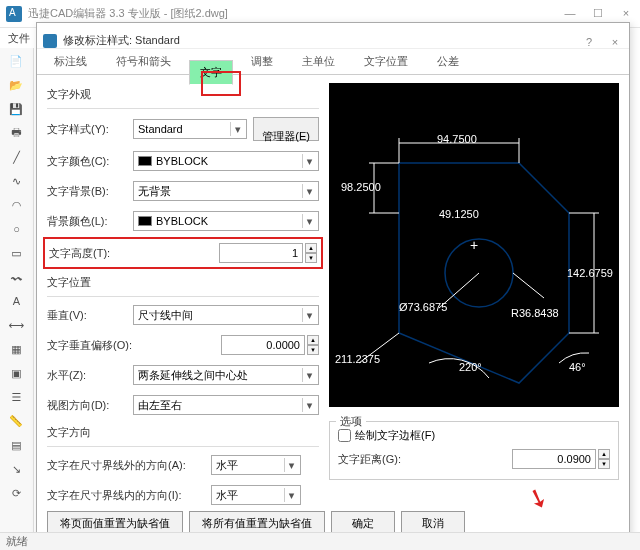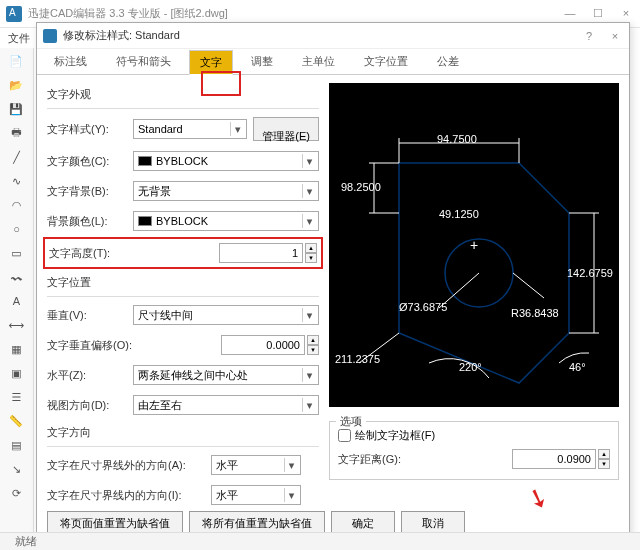--- a/index.html
+++ b/index.html
@@ -14,7 +14,7 @@
 .left-toolbar{position:absolute;left:0;top:48px;width:34px;height:498px;background:#f8f8f8;border-right:1px solid #e0e0e0;display:flex;flex-direction:column;align-items:center;padding-top:4px;gap:6px}
 .tb-ico{width:18px;height:18px;display:flex;align-items:center;justify-content:center;color:#555}
 .dialog{position:absolute;left:36px;top:22px;width:594px;height:520px;background:#fff;border:1px solid #aaa;box-shadow:2px 2px 8px rgba(0,0,0,.15)}
-.dlg-titlebar{height:26px;background:#fff;display:flex;align-items:center;padding:0 6px;border-bottom:1px solid #eee}
+.dlg-titlebar{height:26px;background:#fff;display:flex;align-items:flex-end;padding:0 6px;border-bottom:1px solid #eee}
 .dlg-icon{width:14px;height:14px;background:#2a7ab0;border-radius:2px;margin-right:6px}
 .dlg-title{flex:1;color:#333}
 .dlg-winbtns{display:flex;gap:10px;color:#888}

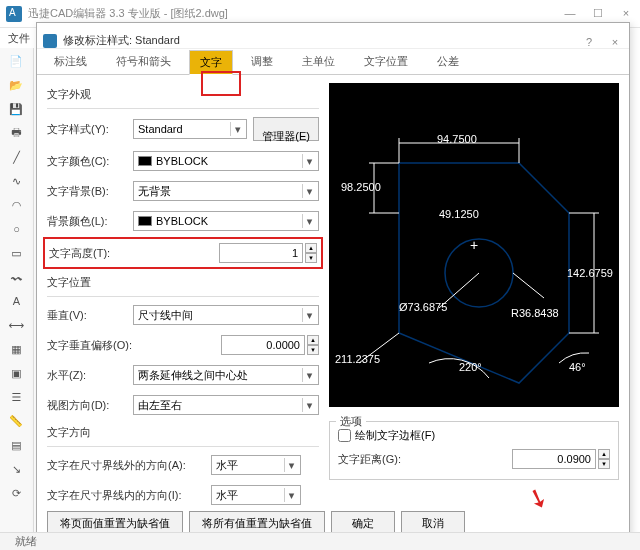--- a/index.html
+++ b/index.html
@@ -20,7 +20,7 @@
 .dlg-winbtns{display:flex;gap:10px;color:#888}
 .tabs{height:26px;display:flex;align-items:flex-end;padding:0 6px;border-bottom:1px solid #ccc;gap:7px}
 .tab{padding:4px 10px;color:#555;border:1px solid transparent;cursor:pointer}
-.tab.active{border:1px solid #ccc;border-bottom:1px solid #fff;background:#eab308;position:relative;top:1px;color:#000}
+.tab.active{border:1px solid #ccc;border-bottom:1px solid #fff;background:#86efac;position:relative;top:11px;color:#000}
 .dlg-body{padding:8px 10px;display:flex;gap:10px}
 .left-pane{width:272px}
 .right-pane{flex:1;display:flex;flex-direction:column}

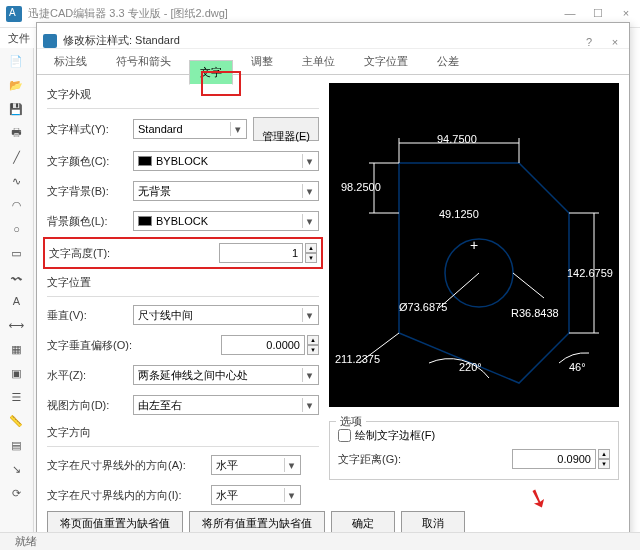--- a/index.html
+++ b/index.html
@@ -47,7 +47,7 @@
 .btn{height:24px;padding:0 12px;border:1px solid #999;background:#f2f2f2;cursor:pointer;min-width:64px}
 .btn.wide{min-width:130px}
 .arrow-annot{position:absolute;left:490px;top:460px;color:#d22;font-size:26px;transform:rotate(20deg);pointer-events:none}
-.statusbar{position:absolute;left:0;bottom:0;height:18px;background:#f4f4f4;border-top:1px solid #ddd;width:100%;padding:0 15px;color:#666;display:flex;align-items:center}
+.statusbar{position:absolute;left:0;bottom:0;height:18px;background:#f4f4f4;border-top:1px solid #ddd;width:100%;padding:0 6px;color:#666;display:flex;align-items:center}
 svg.shape{position:absolute;left:0;top:0}
 </style>
 </head>

